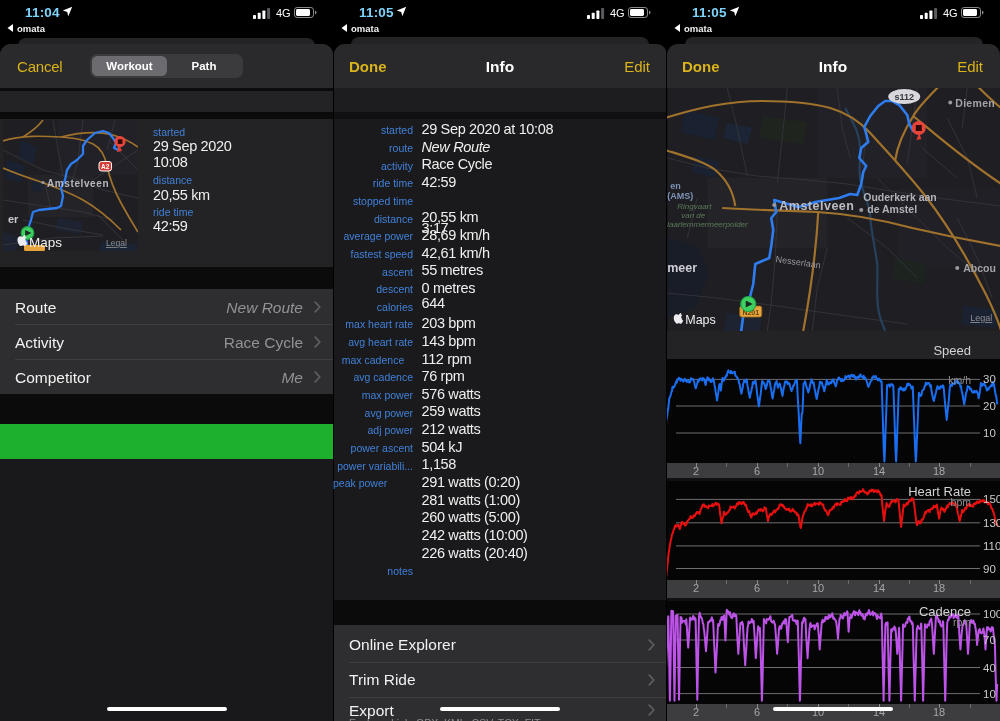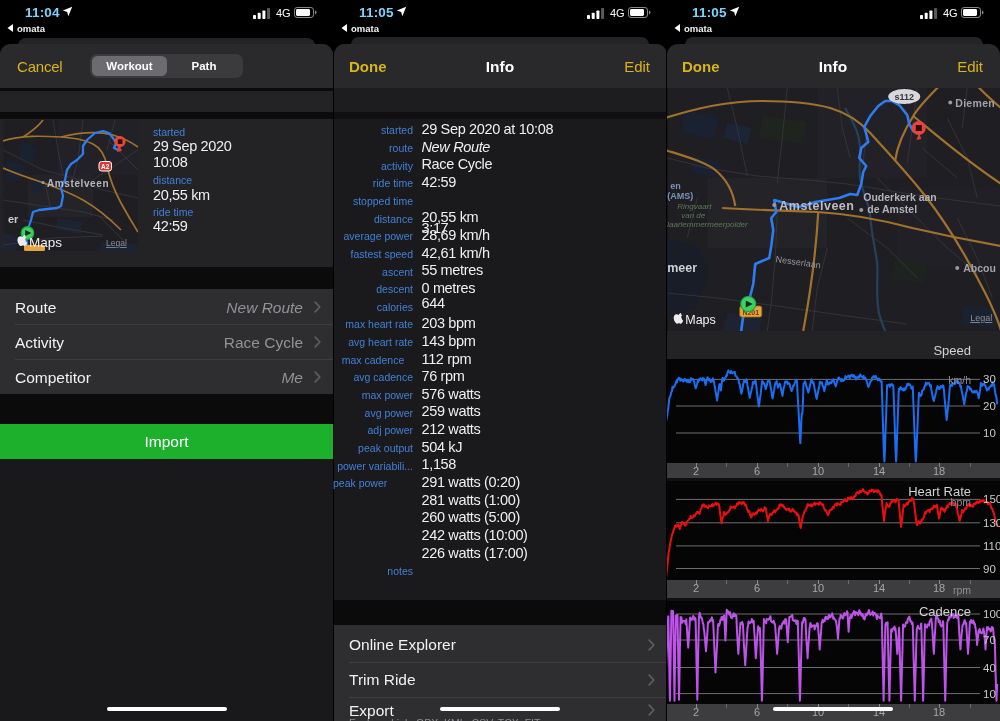--- a/index.html
+++ b/index.html
@@ -132,7 +132,6 @@
     </svg>
 <div class="abs" style="left:0;top:394px;width:333px;height:30px;background:#0b0b0b"></div>
 <div class="abs" style="left:0;top:424px;width:333px;height:35px;background:#1cb02c"></div>
-<div class="abs" style="left:0;top:432.5px;width:333px;text-align:center;color:#fff;font-size:15.5px;">Import</div>
 <div class="homebar" style="left:106.5px;top:706.5px;"></div>
     <div class="abs" style="left:333px;top:0;width:334px;height:721px;background:#000"></div>
 

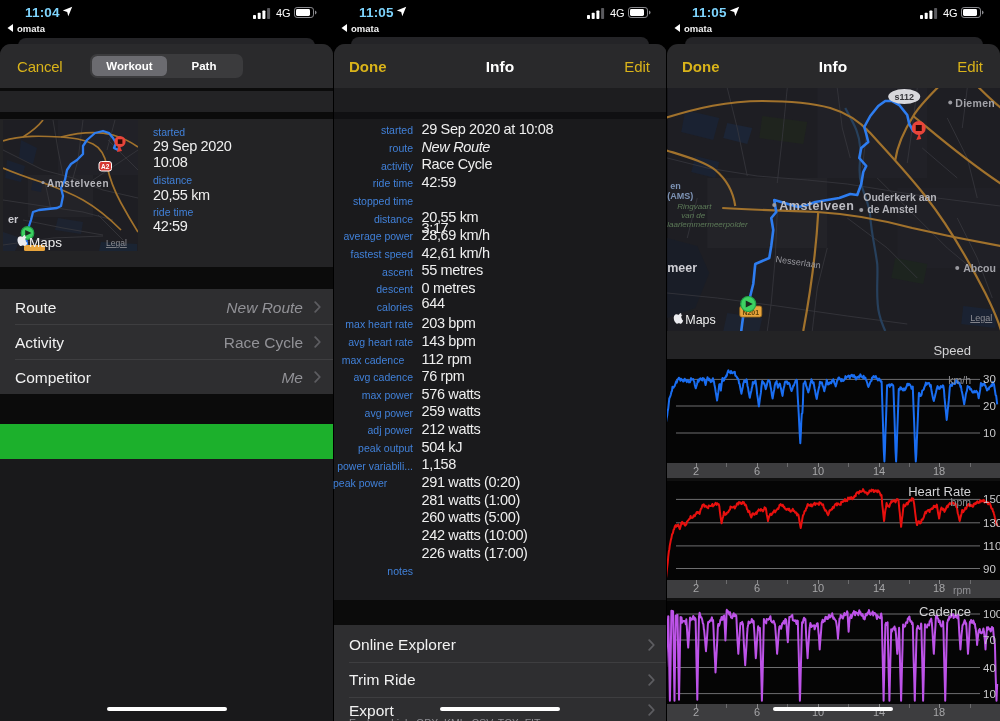--- a/index.html
+++ b/index.html
@@ -199,7 +199,7 @@
 <div class="abs whiteval" style="left:421.5px;top:403.44px;">259 watts</div>
 <div class="abs bluelbl" style="left:333px;top:424.28px;width:80px;text-align:right;">adj power</div>
 <div class="abs whiteval" style="left:421.5px;top:421.08px;">212 watts</div>
-<div class="abs bluelbl" style="left:333px;top:441.91999999999996px;width:80px;text-align:right;">peak output</div>
+<div class="abs bluelbl" style="left:333px;top:441.91999999999996px;width:80px;text-align:right;">power ascent</div>
 <div class="abs whiteval" style="left:421.5px;top:438.71999999999997px;">504 kJ</div>
 <div class="abs bluelbl" style="left:333px;top:459.56px;width:80px;text-align:right;">power variabili...</div>
 <div class="abs whiteval" style="left:421.5px;top:456.36px;">1,158</div>

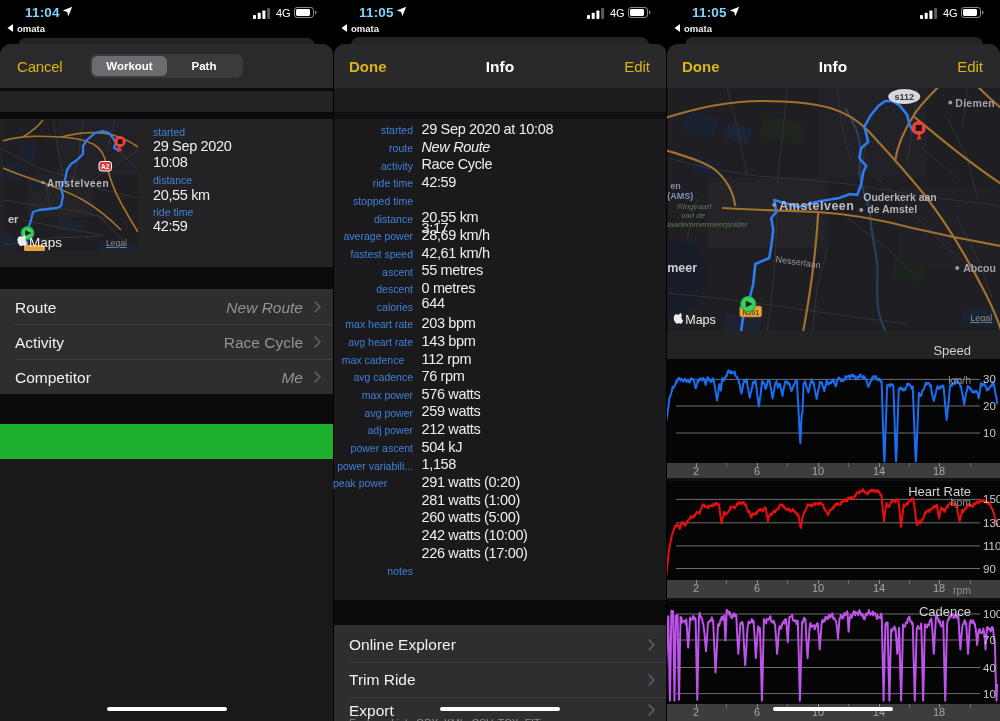--- a/index.html
+++ b/index.html
@@ -208,7 +208,7 @@
 <div class="abs whiteval" style="left:421.5px;top:491.64px;">281 watts (1:00)</div>
 <div class="abs whiteval" style="left:421.5px;top:509.28000000000003px;">260 watts (5:00)</div>
 <div class="abs whiteval" style="left:421.5px;top:526.9200000000001px;">242 watts (10:00)</div>
-<div class="abs whiteval" style="left:421.5px;top:544.5600000000001px;">226 watts (17:00)</div>
+<div class="abs whiteval" style="left:421.5px;top:544.5600000000001px;">226 watts (20:40)</div>
 <div class="abs bluelbl" style="left:333px;top:565.4000000000001px;width:80px;text-align:right;">notes</div>
 <div class="abs" style="left:333.5px;top:600px;width:333px;height:24.5px;background:#0b0b0b"></div>
 <div class="abs" style="left:333.5px;top:624.5px;width:333px;height:96.5px;background:#2e2e30"></div>

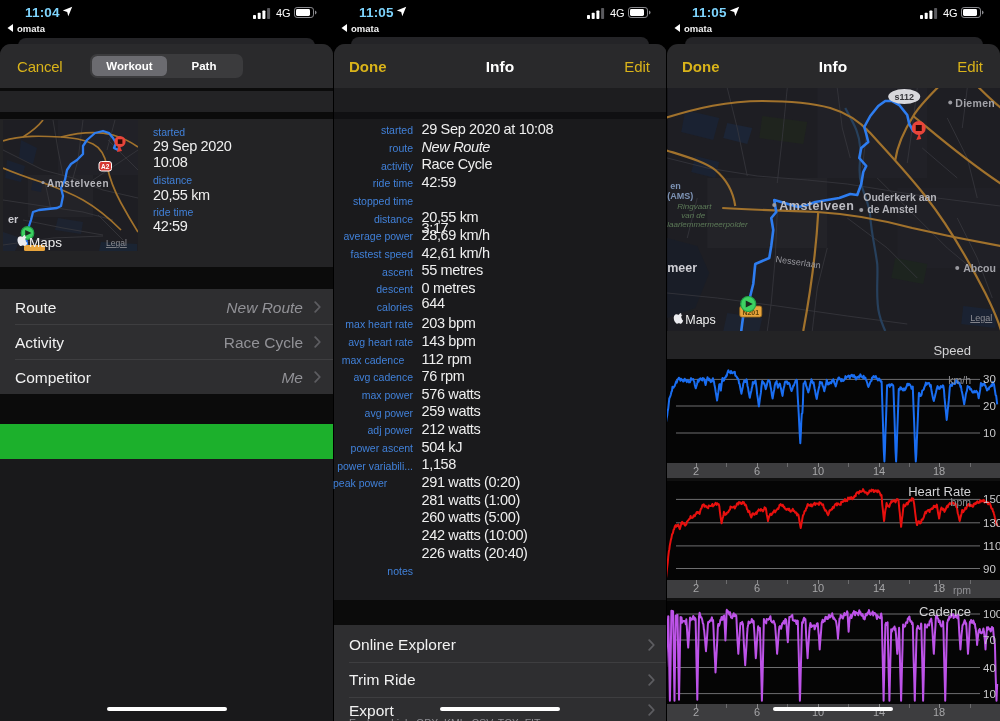--- a/index.html
+++ b/index.html
@@ -404,7 +404,7 @@
 <div class="ylab" style="left:983px;top:661.5px;">40</div>
 <div class="ylab" style="left:983px;top:687.6px;">10</div>
 <div class="ctitle" style="top:604px;">Cadence</div>
-<div class="cunit" style="top:584px;padding-left:36px;">rpm</div>
+<div class="cunit" style="top:616px;padding-left:36px;">rpm</div>
 <div class="axis" style="left:666.5px;top:704px;width:333.5px;height:17px;"></div>
 <div class="axisnum" style="left:696px;top:706px;">2</div>
 <div class="abs" style="left:696px;top:704px;width:1px;height:3.5px;background:#8b8b8d"></div>

